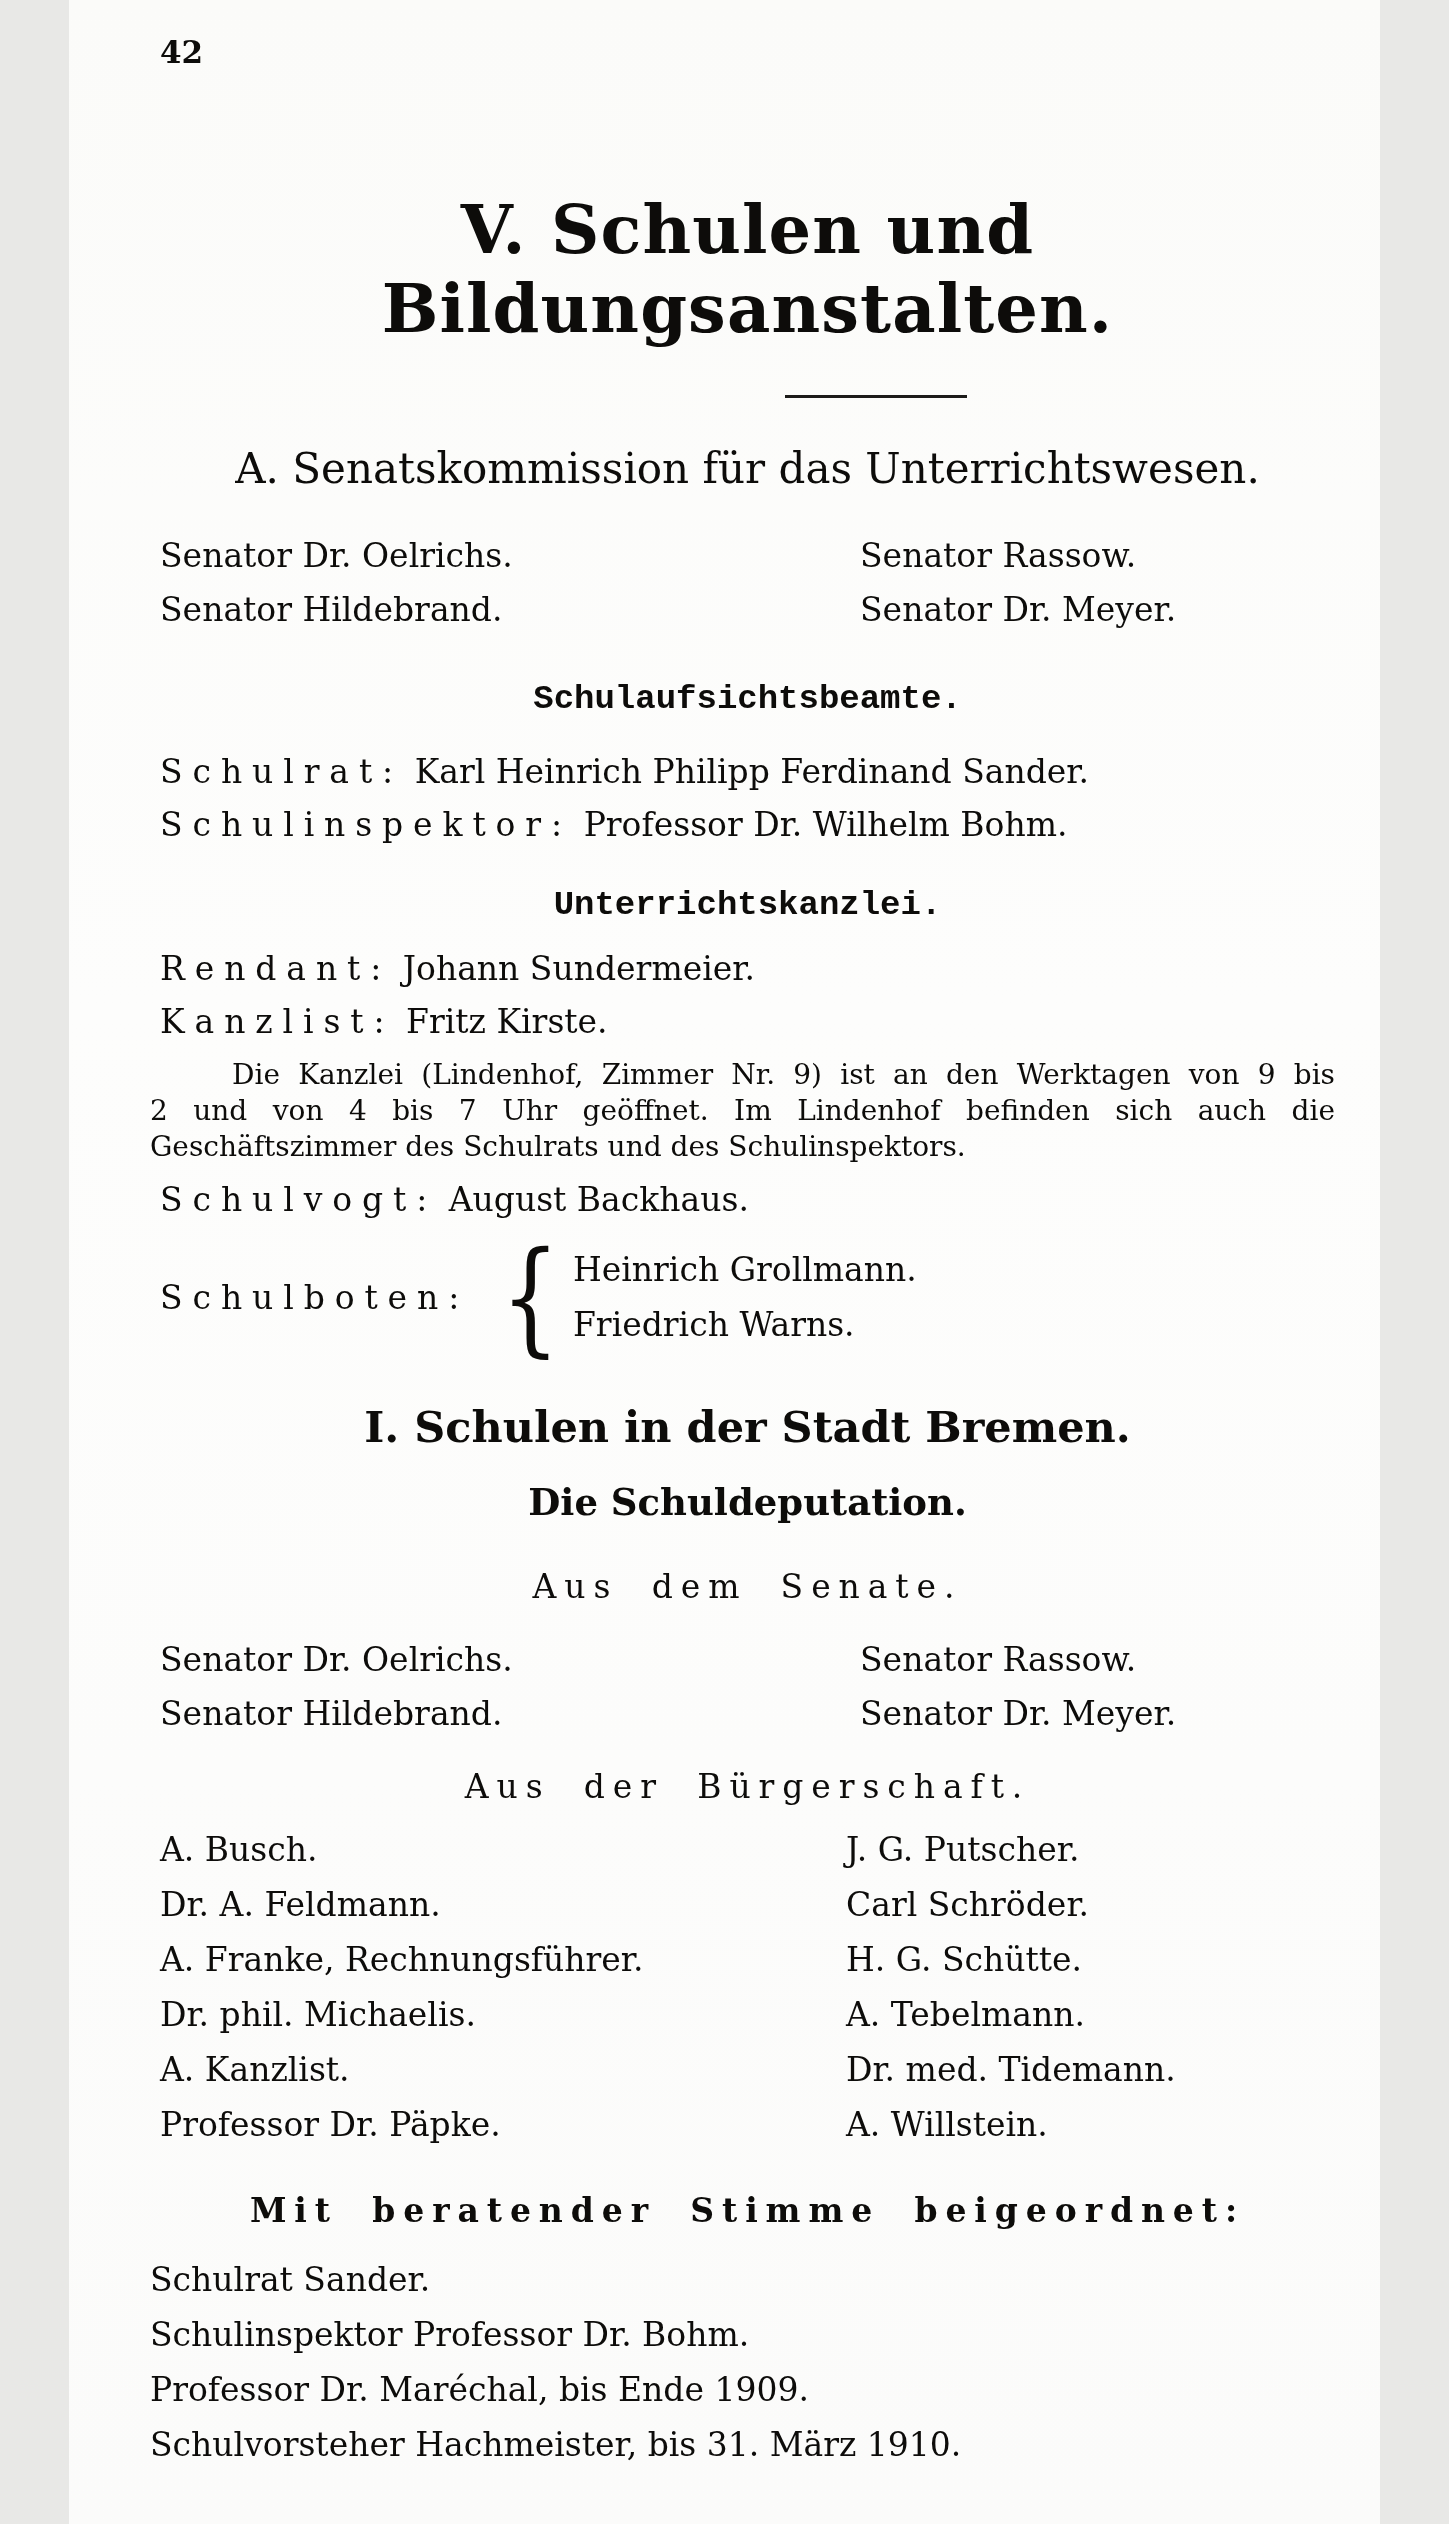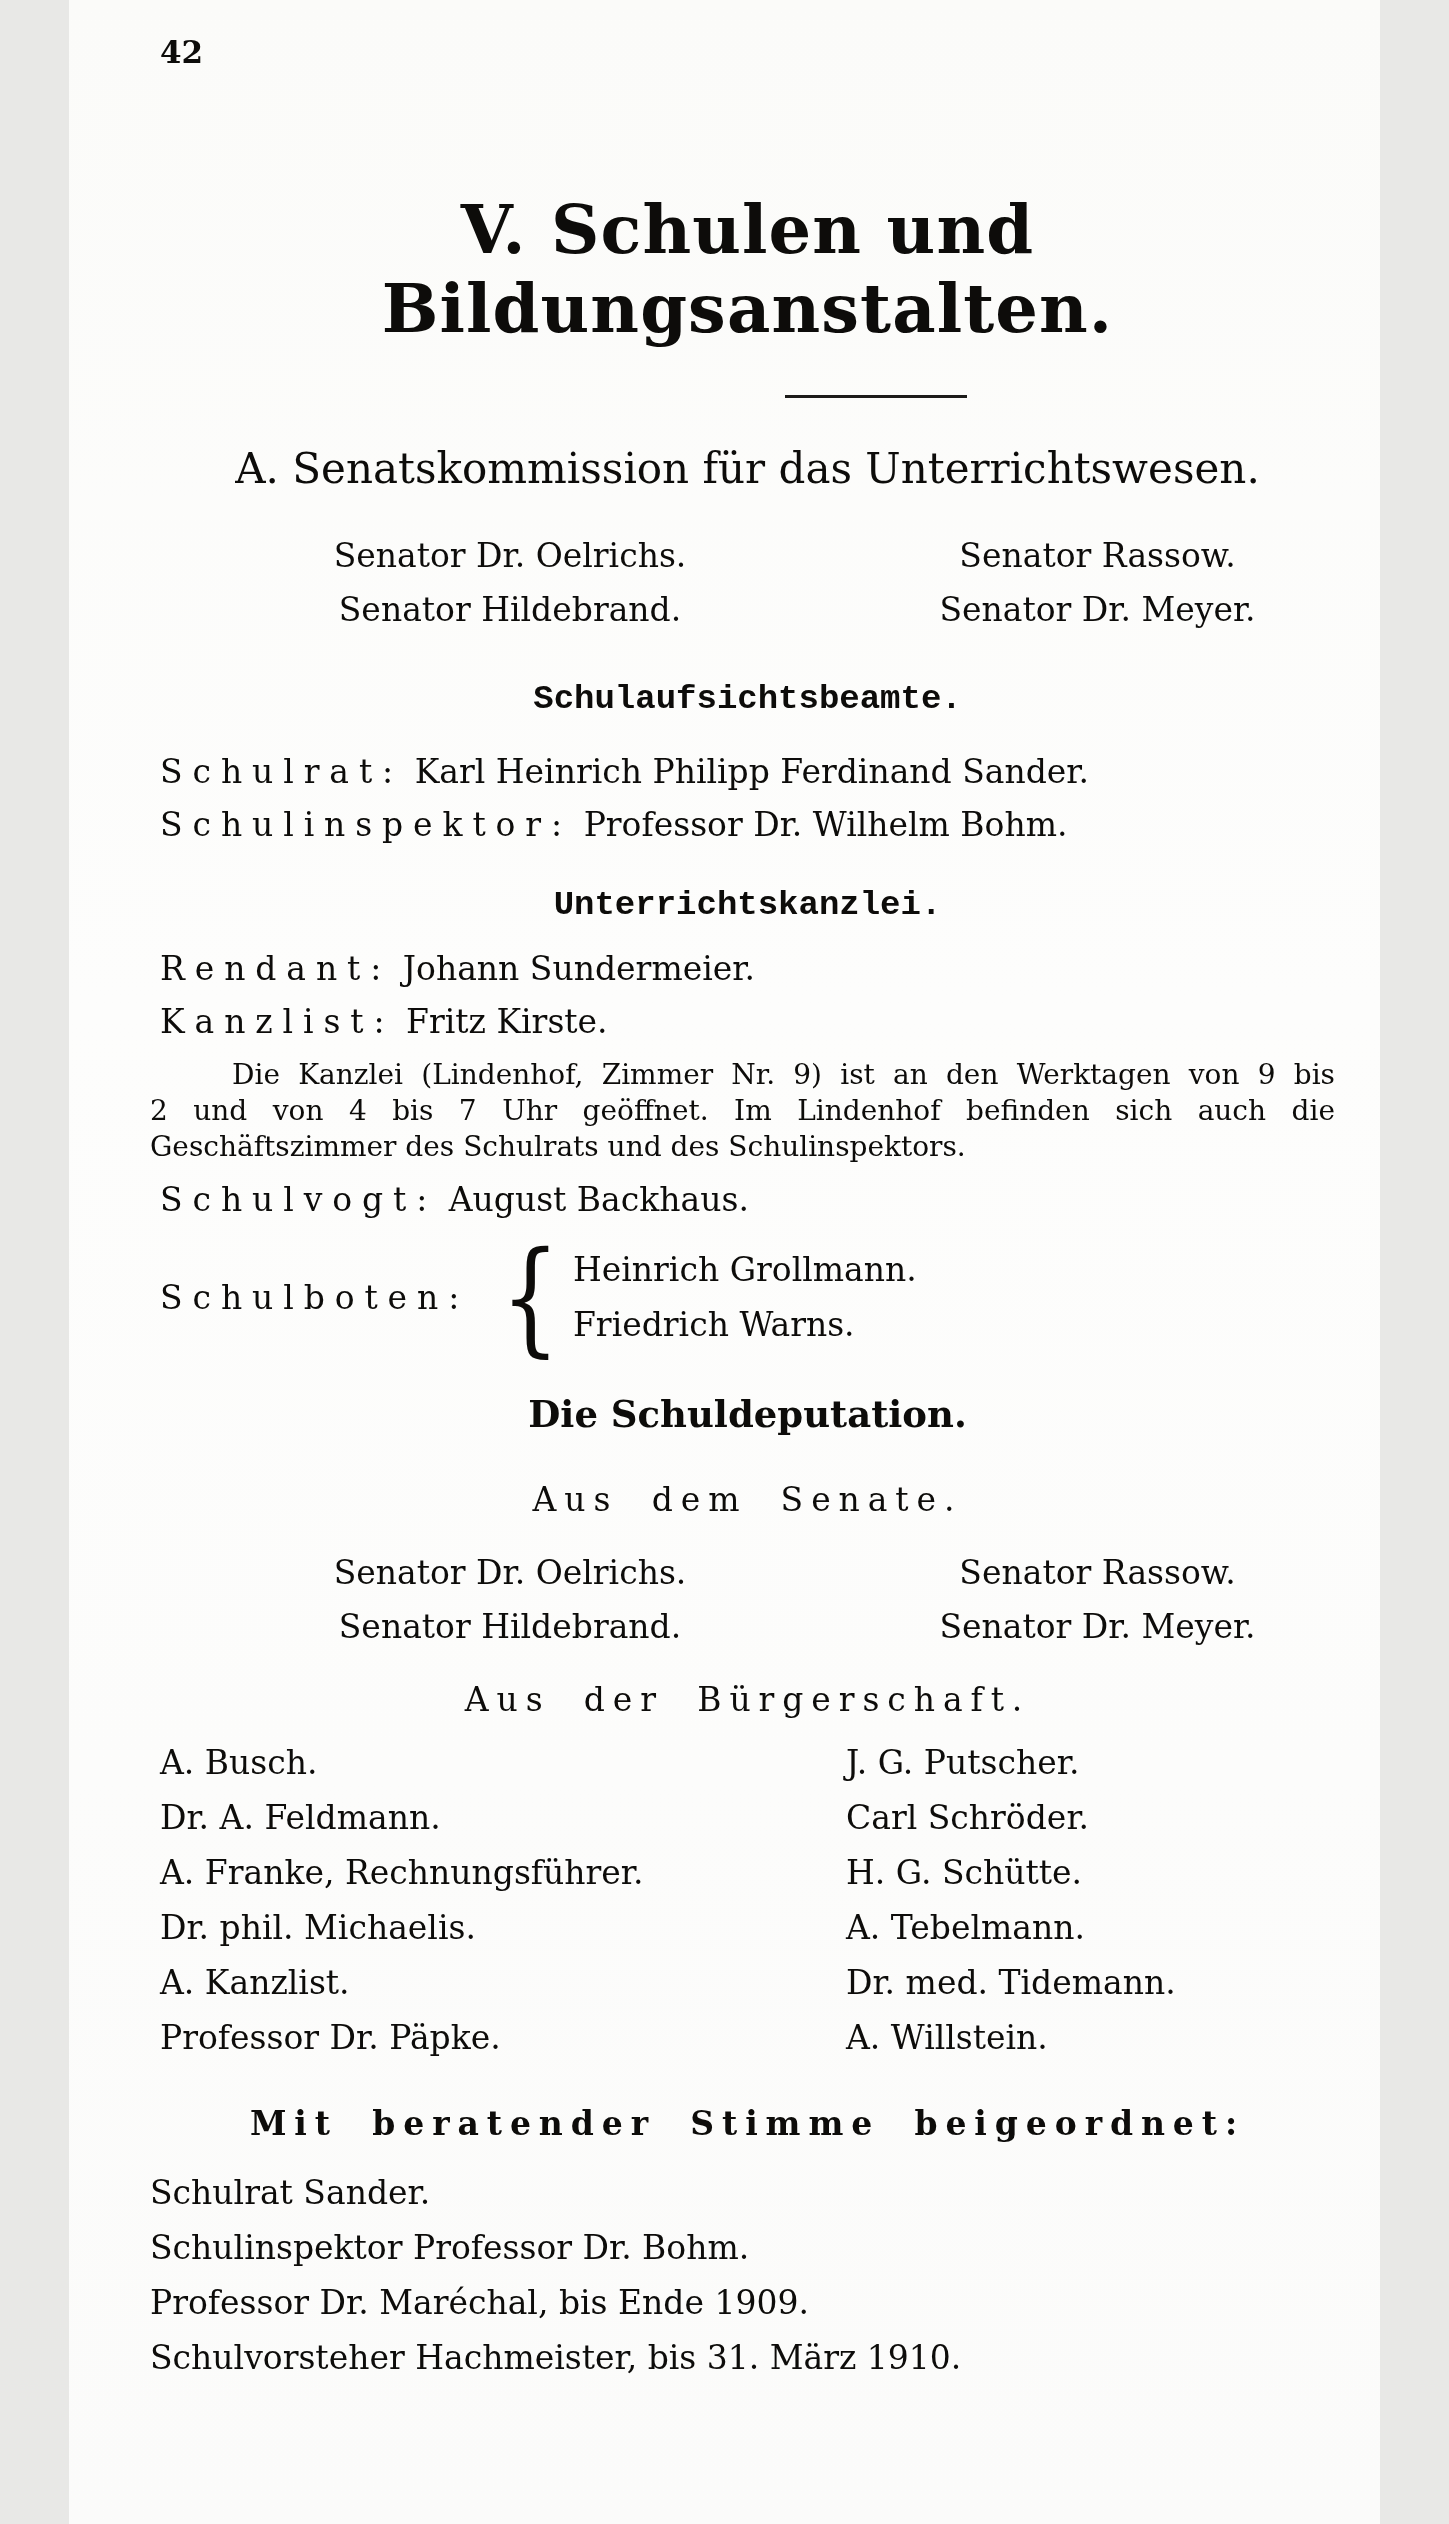--- a/index.html
+++ b/index.html
@@ -51,7 +51,7 @@
     font-size: 33px;
   }
   .two-col .cell { white-space: nowrap; }
-  .sen-grid { grid-template-columns: 700px auto; line-height: 54px; text-align: center; }
+  .sen-grid { grid-template-columns: 700px auto; line-height: 54px; }
   .buerg-grid { grid-template-columns: 686px auto; line-height: 55px; }
   .senA { margin-top: 34px; }
   .senB { margin-top: 24px; }

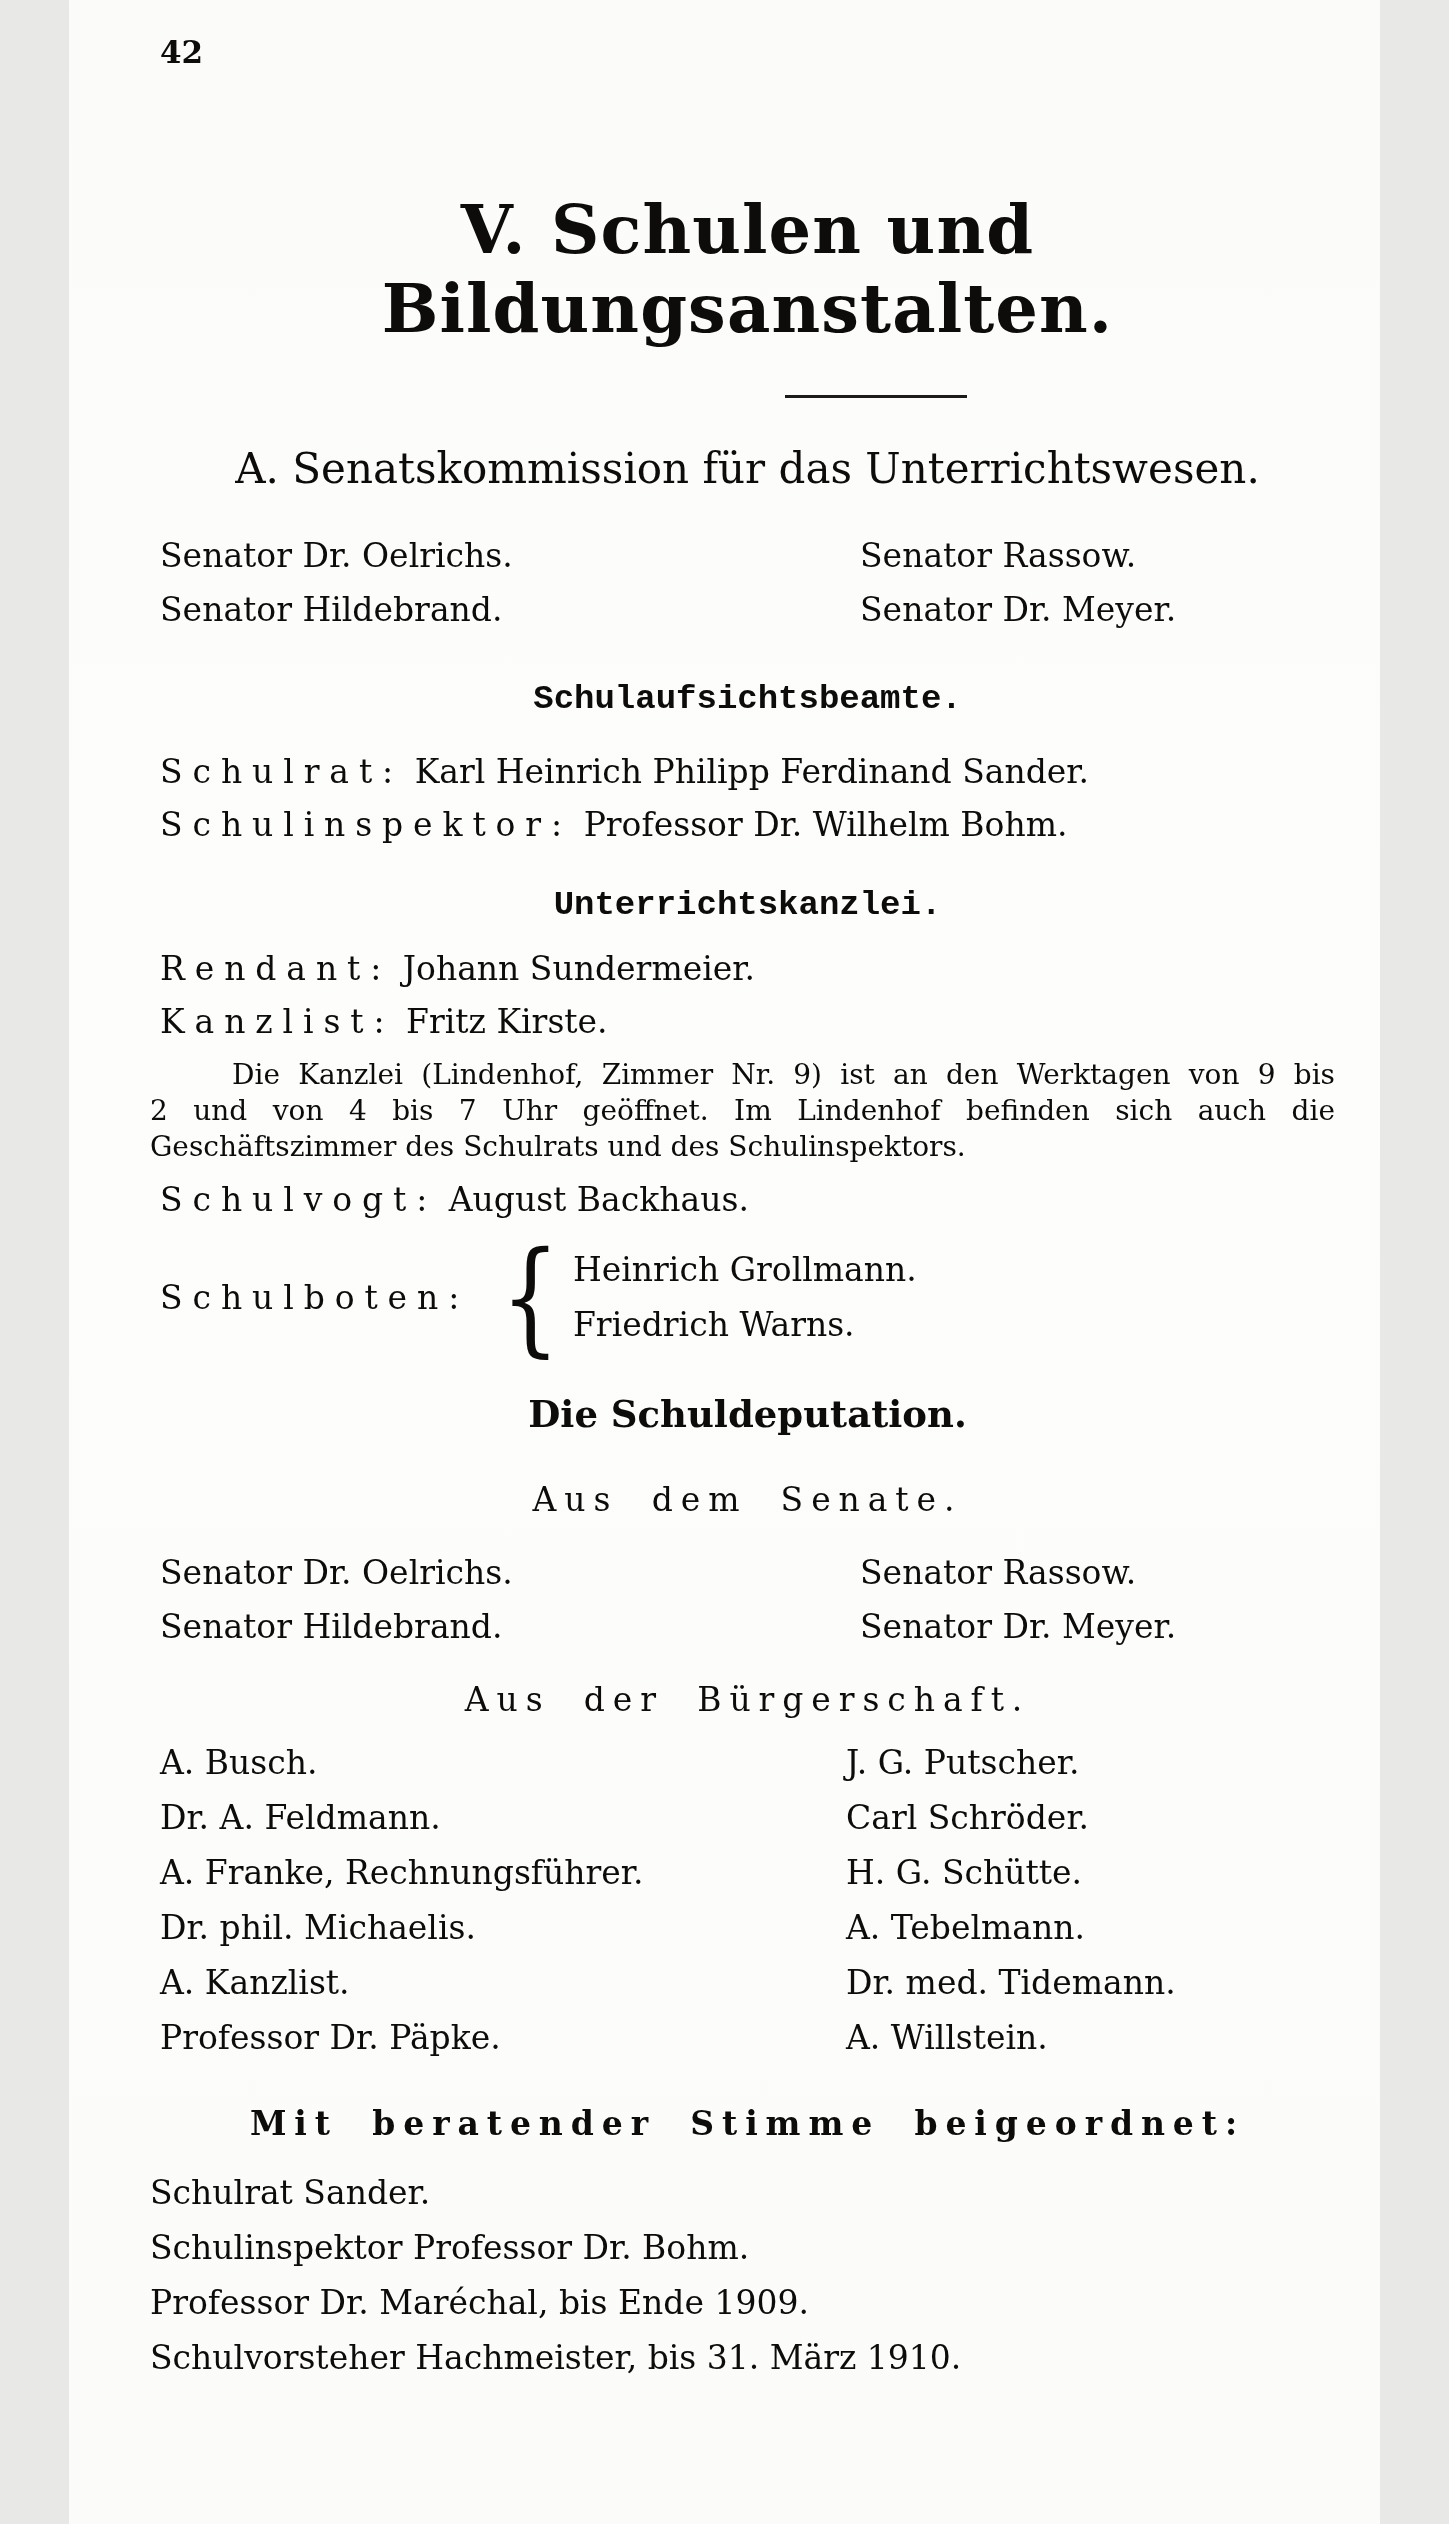--- a/index.html
+++ b/index.html
@@ -190,6 +190,7 @@
     </div>
   </div>
 
+  <div class="big-head">I. Schulen in der Stadt Bremen.</div>
 
   <div class="dep-head">Die Schuldeputation.</div>
 

